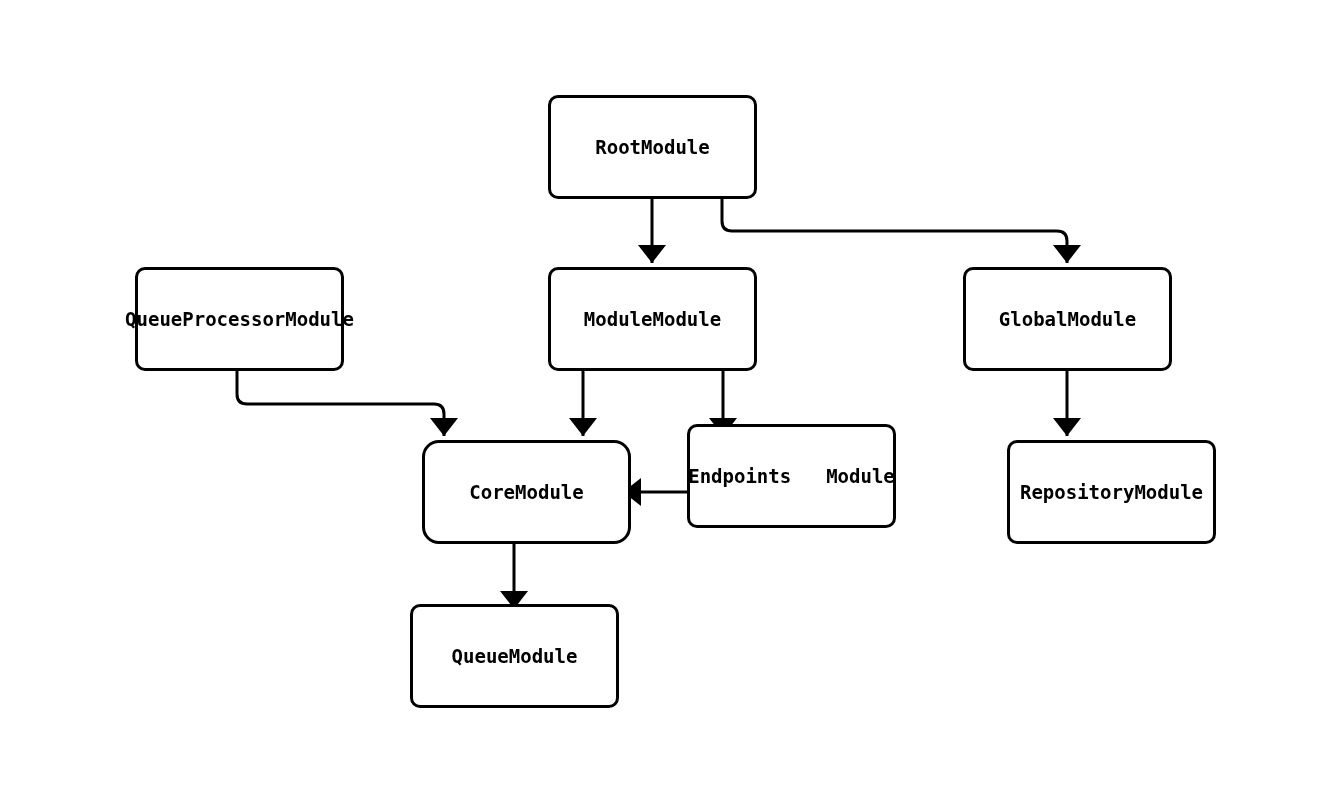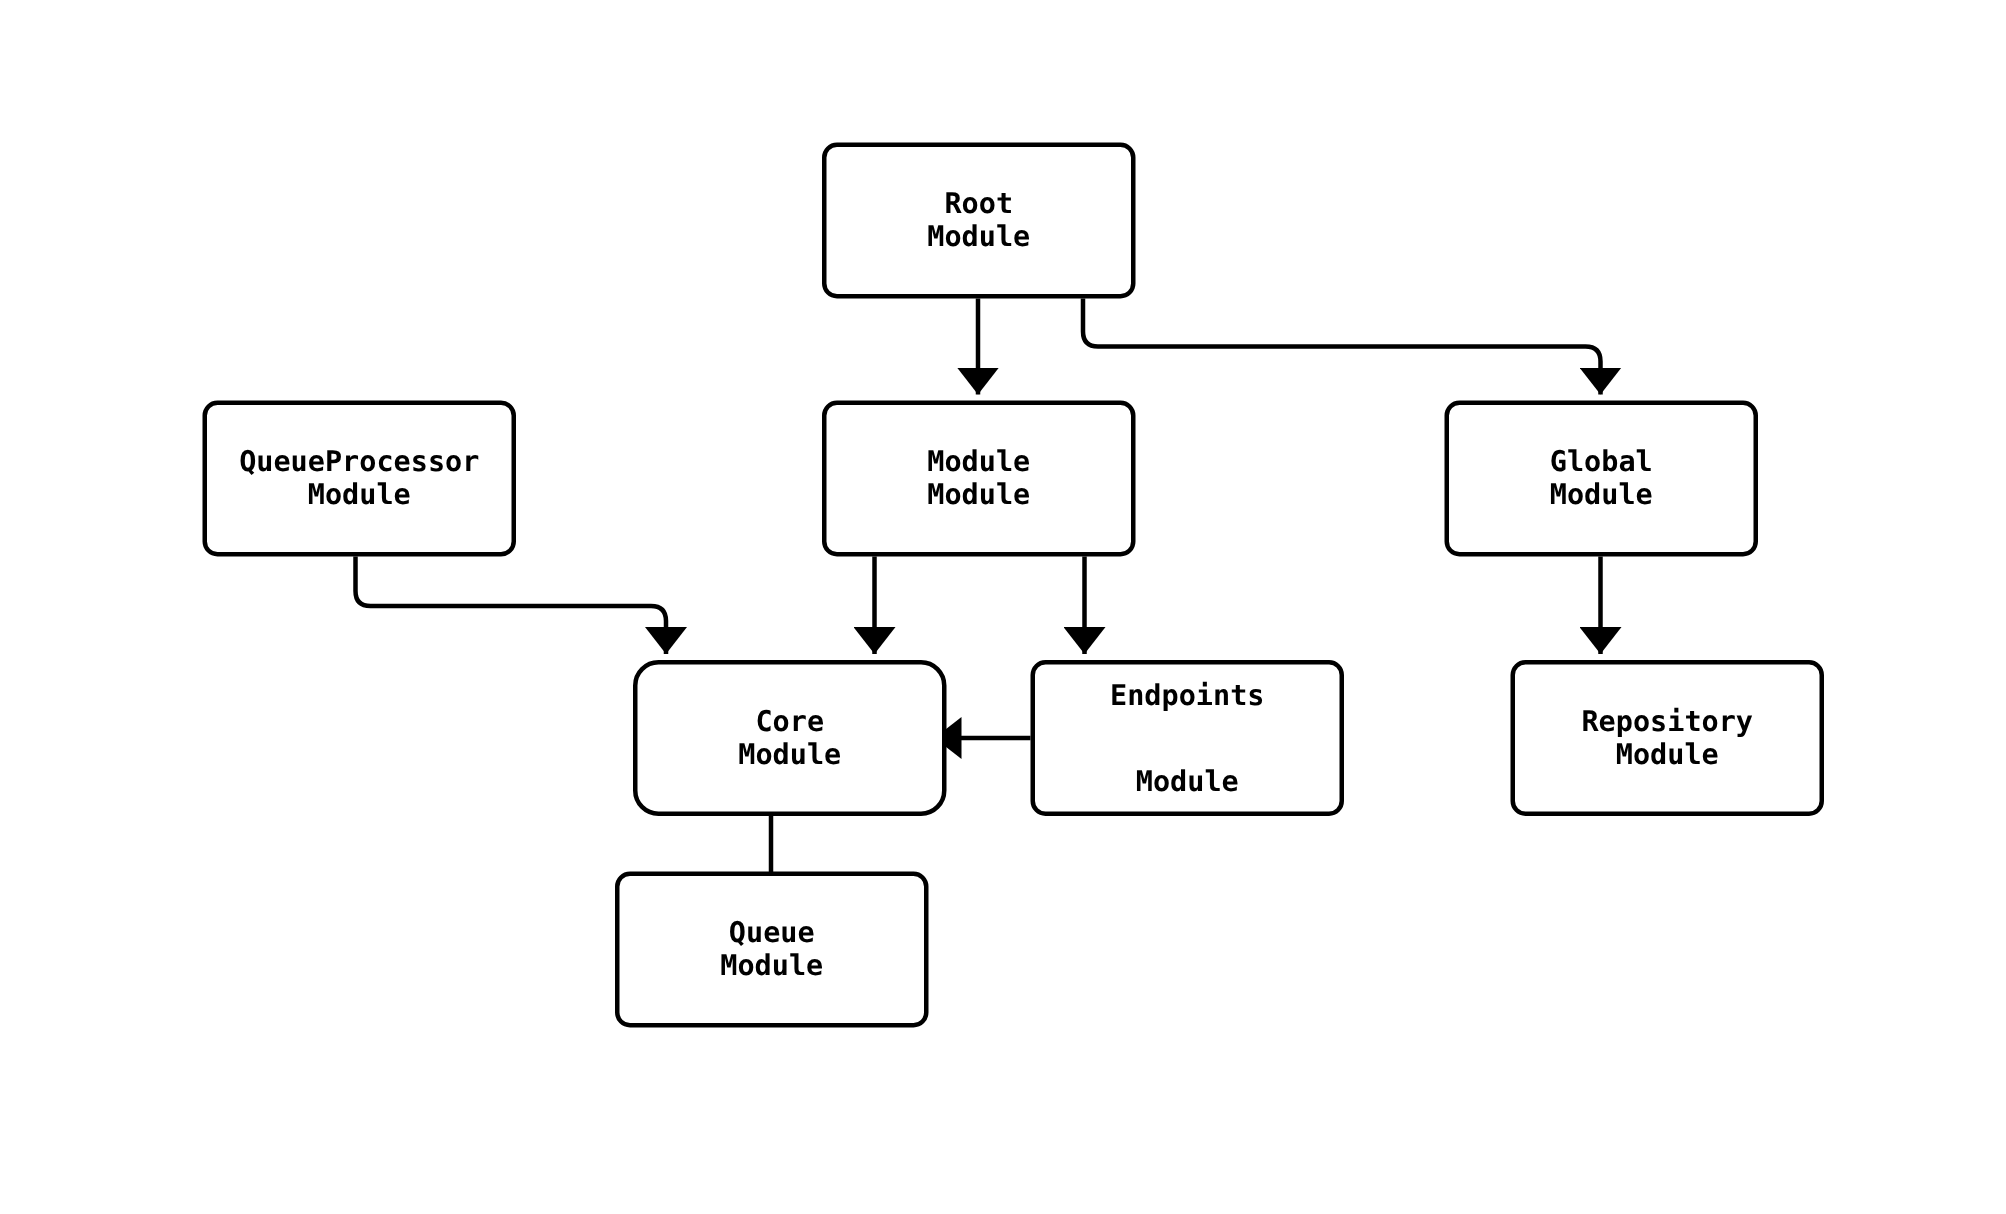--- a/index.html
+++ b/index.html
@@ -31,7 +31,6 @@
     border-radius: 10px;
     box-sizing: border-box;
     display: flex;
-    flex-direction: column;
     align-items: center;
     justify-content: center;
     text-align: center;

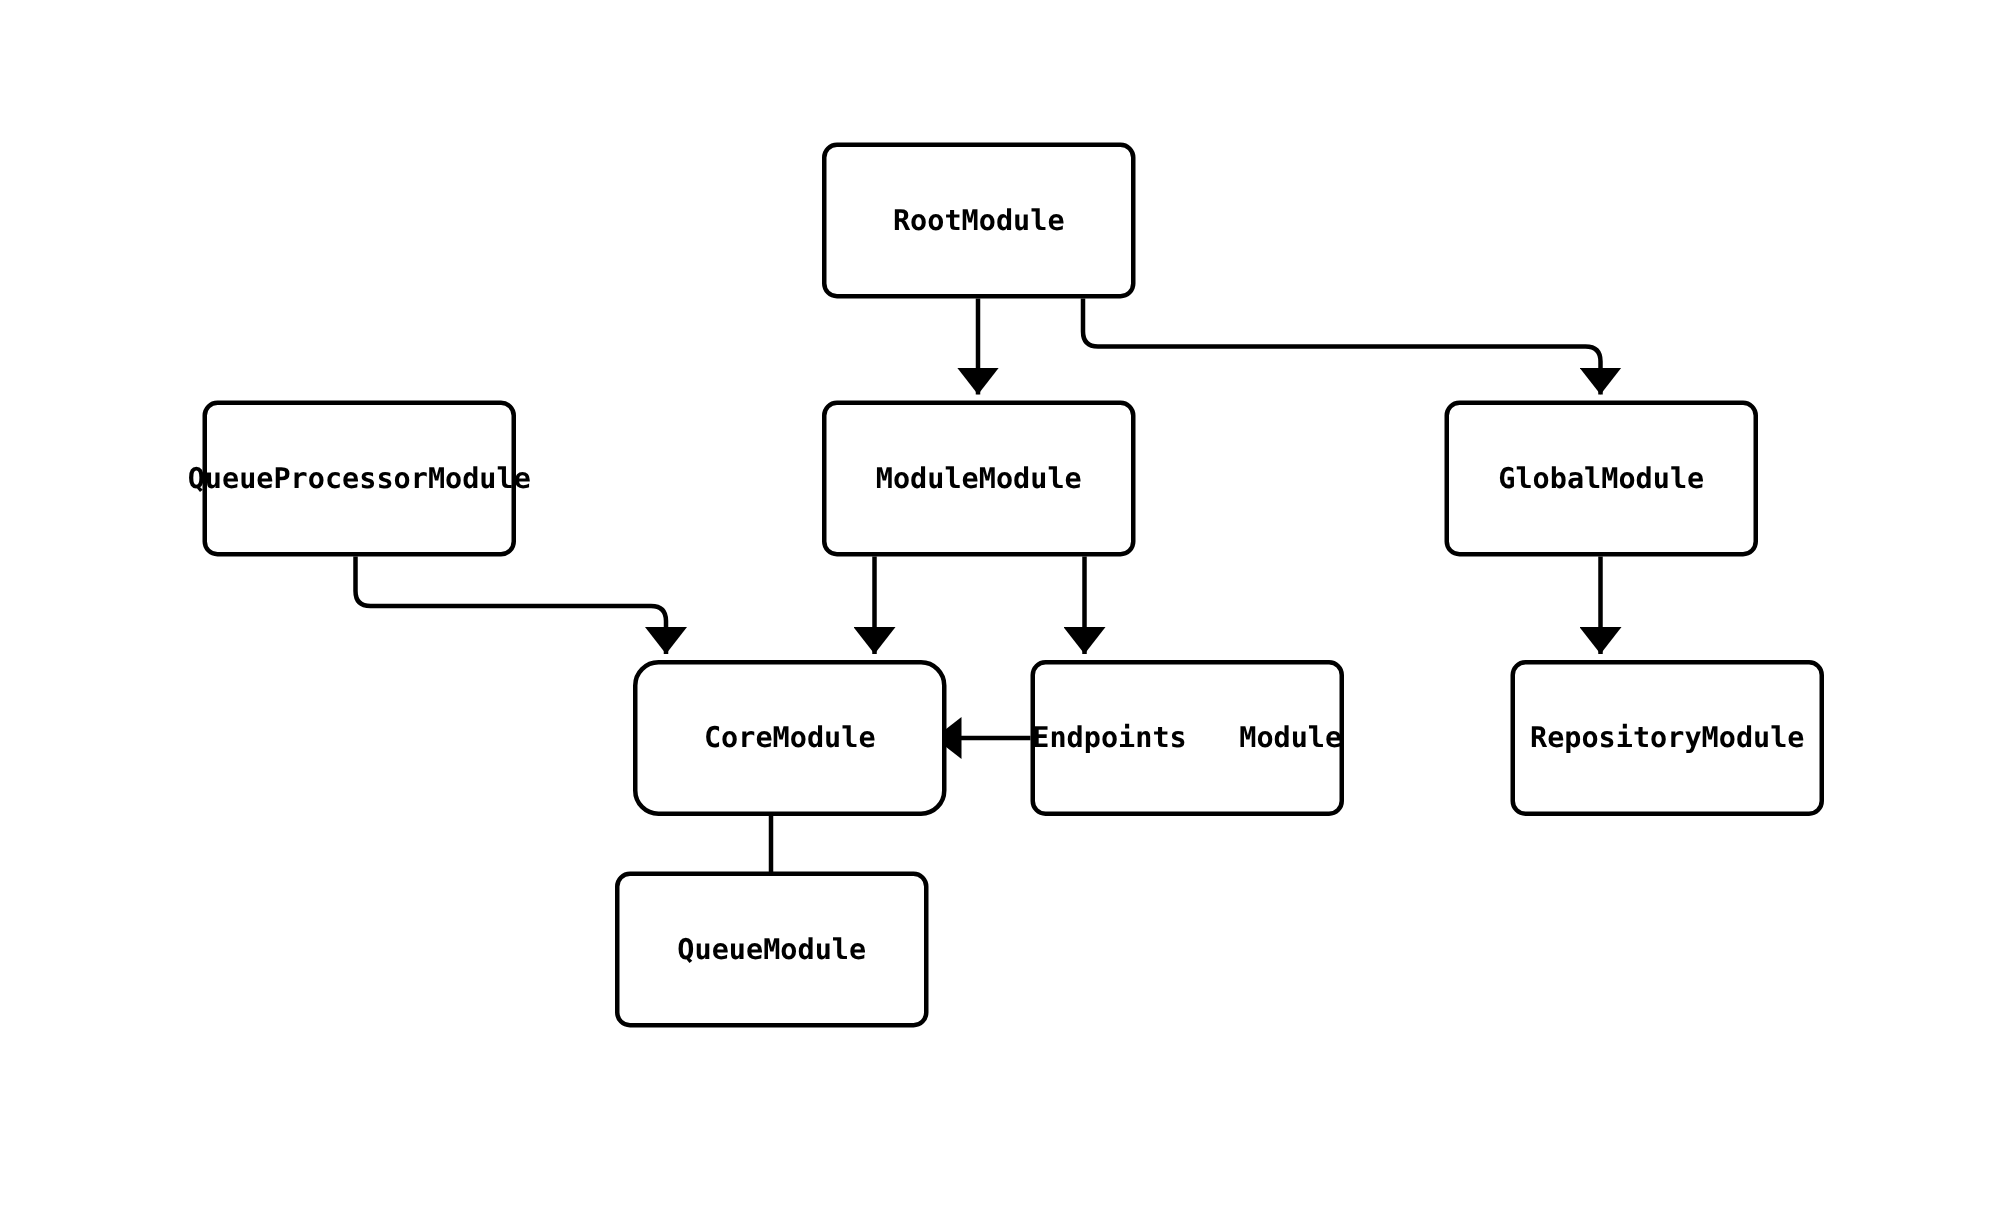--- a/index.html
+++ b/index.html
@@ -46,7 +46,7 @@
   #node-server        { left: 548px; top: 267px; }
   #node-global        { left: 963px; top: 267px; }
   #node-core          { left: 422px; top: 440px; border-radius: 17px; }
-  #node-endpoints     { left: 687px; top: 440px; gap: 35px; }
+  #node-endpoints     { left: 687px; top: 424px; gap: 35px; }
   #node-repository    { left: 963px; top: 440px; margin-left: 44px; }
   #node-queue         { left: 410px; top: 581px; }
 

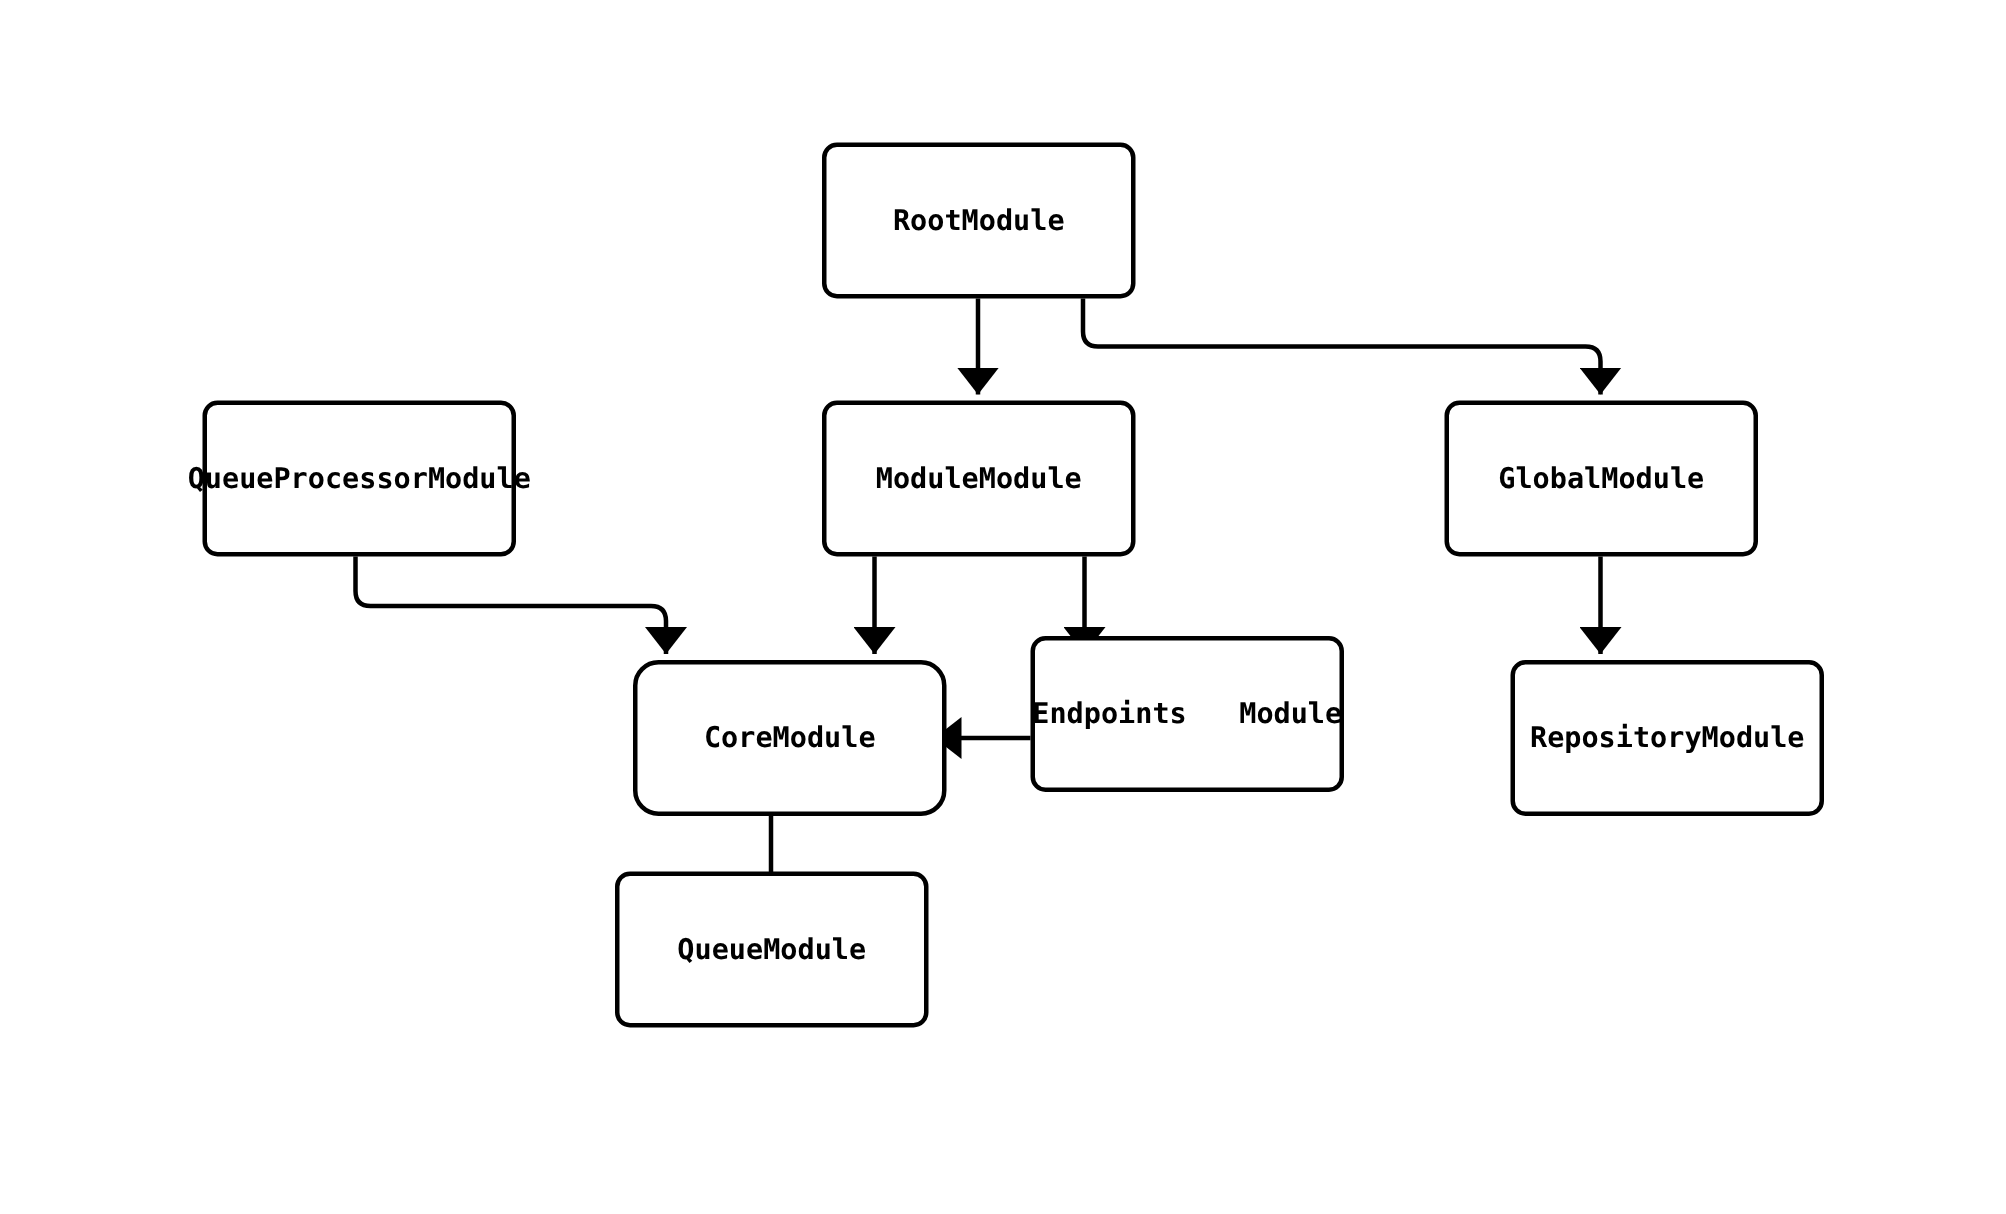--- a/index.html
+++ b/index.html
@@ -48,7 +48,7 @@
   #node-core          { left: 422px; top: 440px; border-radius: 17px; }
   #node-endpoints     { left: 687px; top: 424px; gap: 35px; }
   #node-repository    { left: 963px; top: 440px; margin-left: 44px; }
-  #node-queue         { left: 410px; top: 581px; }
+  #node-queue         { left: 410px; top: 604px; }
 
   .edge {
     stroke: #000000;

